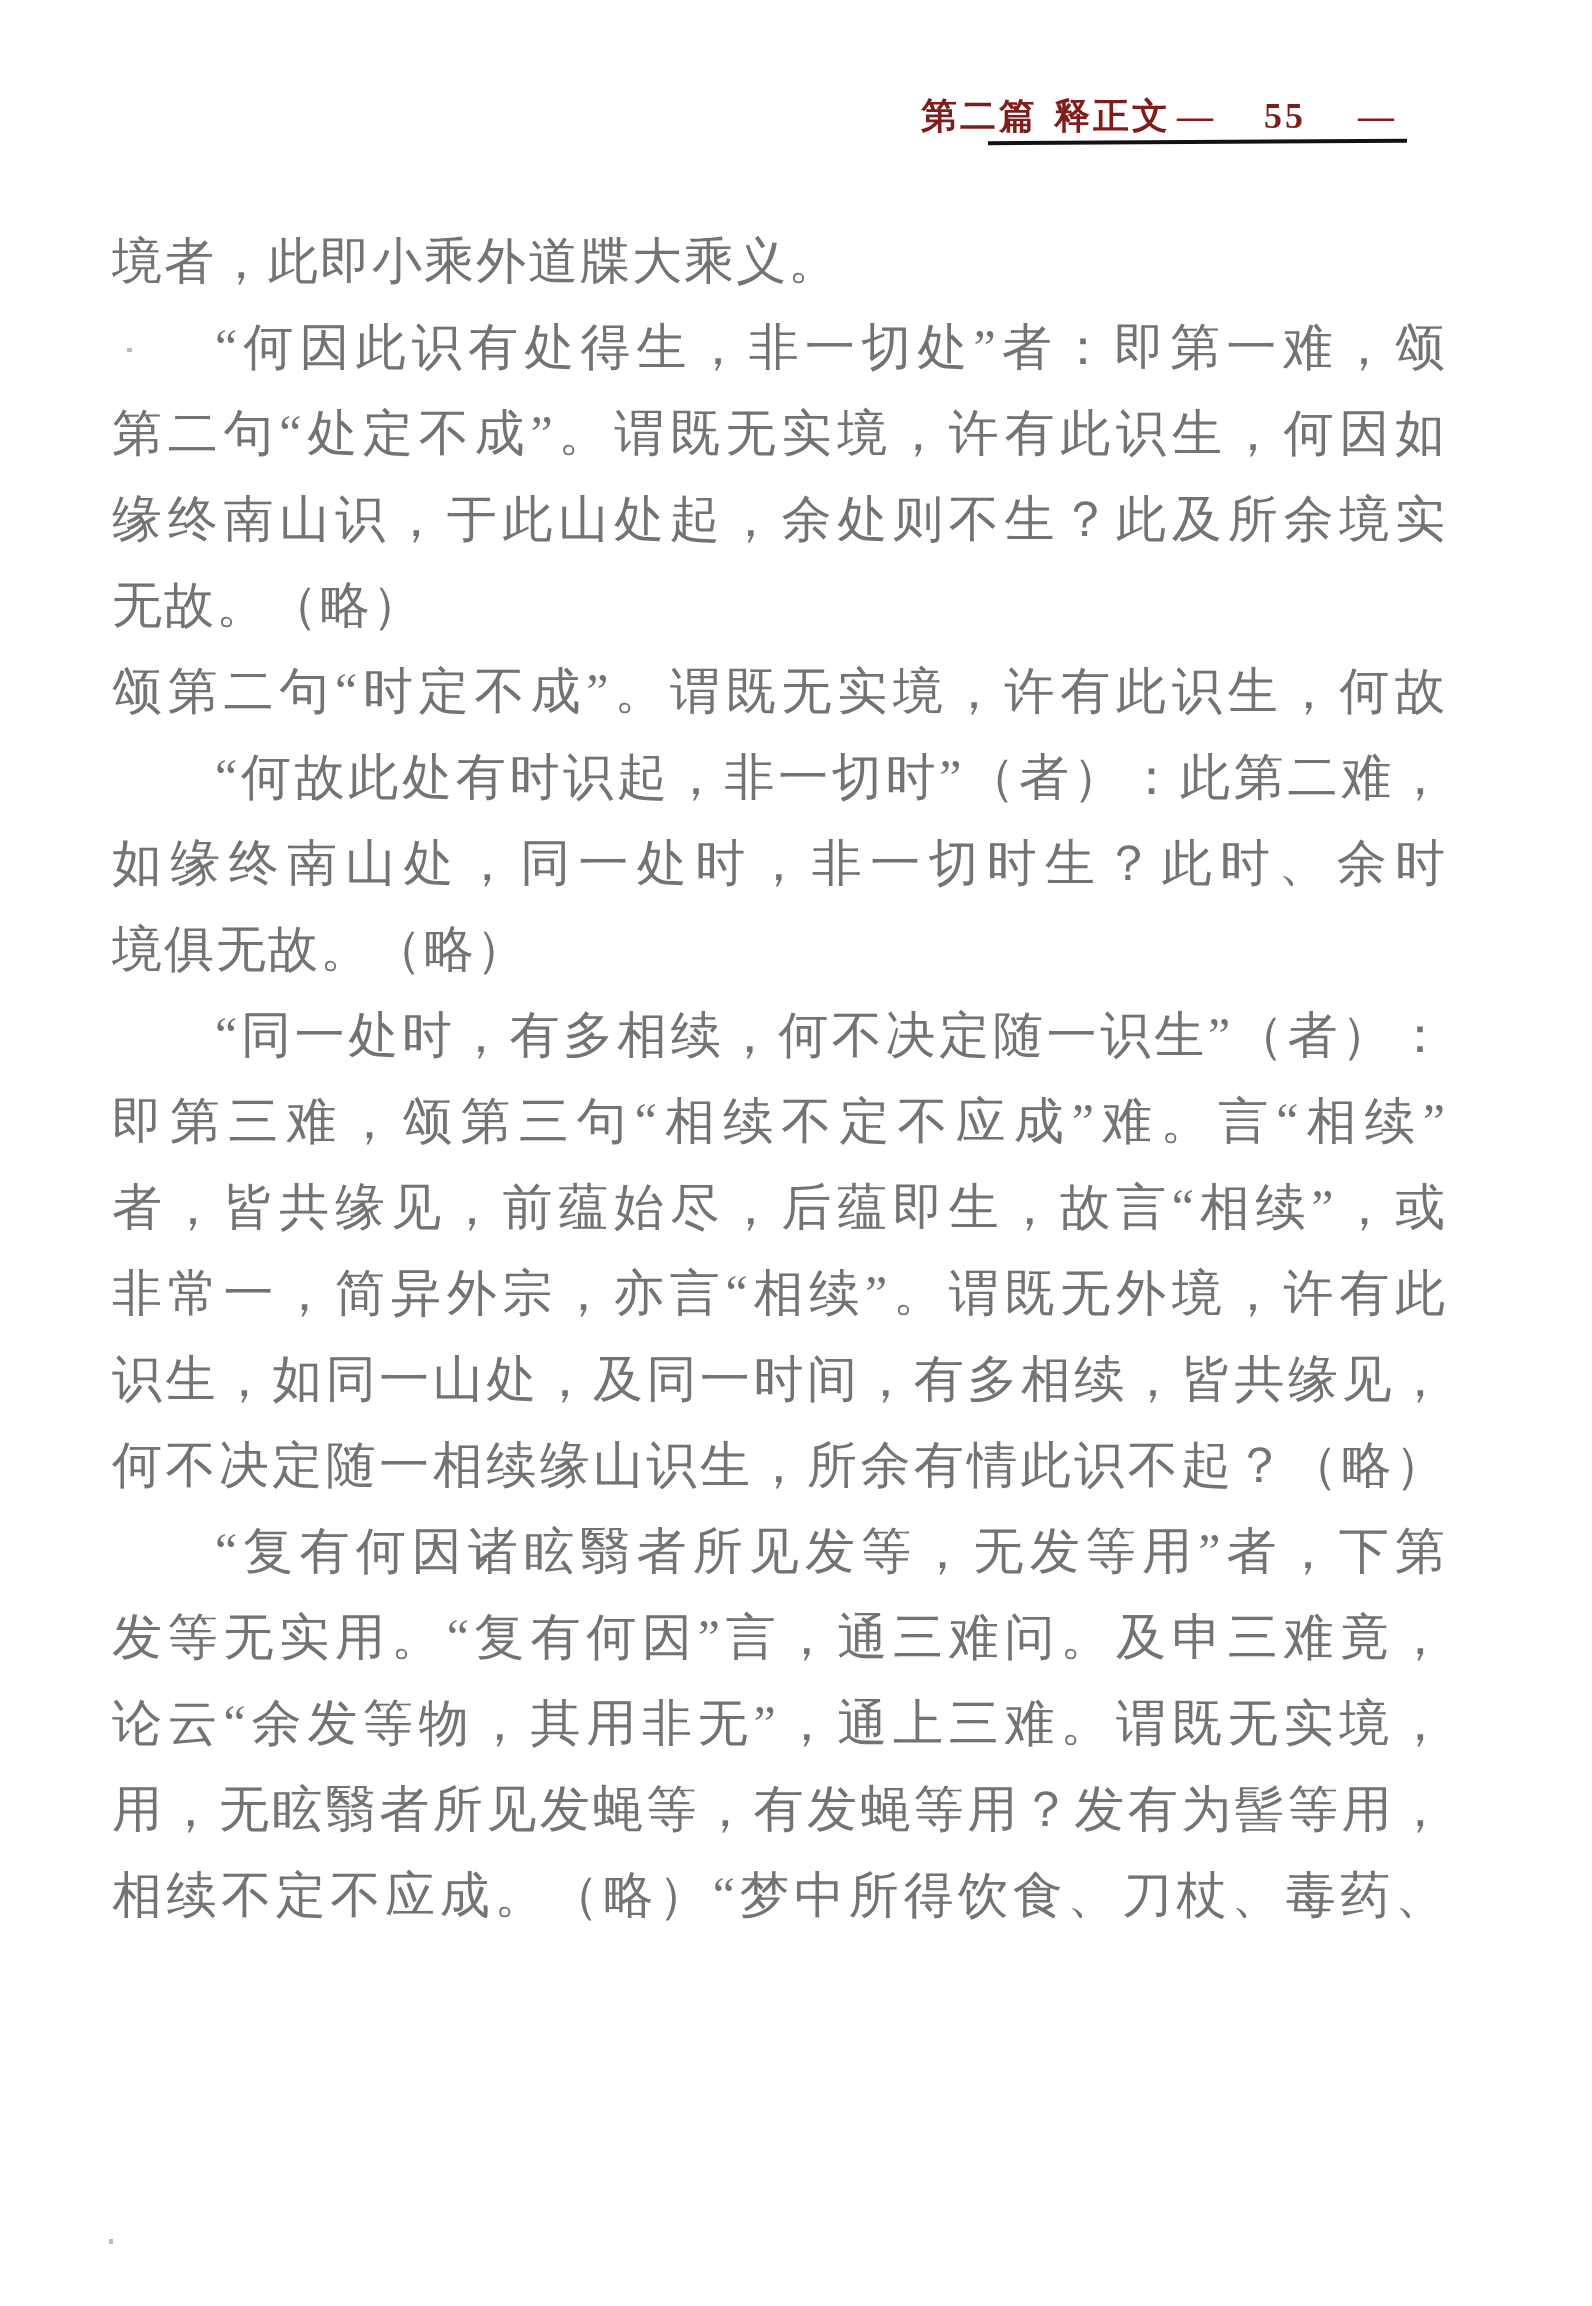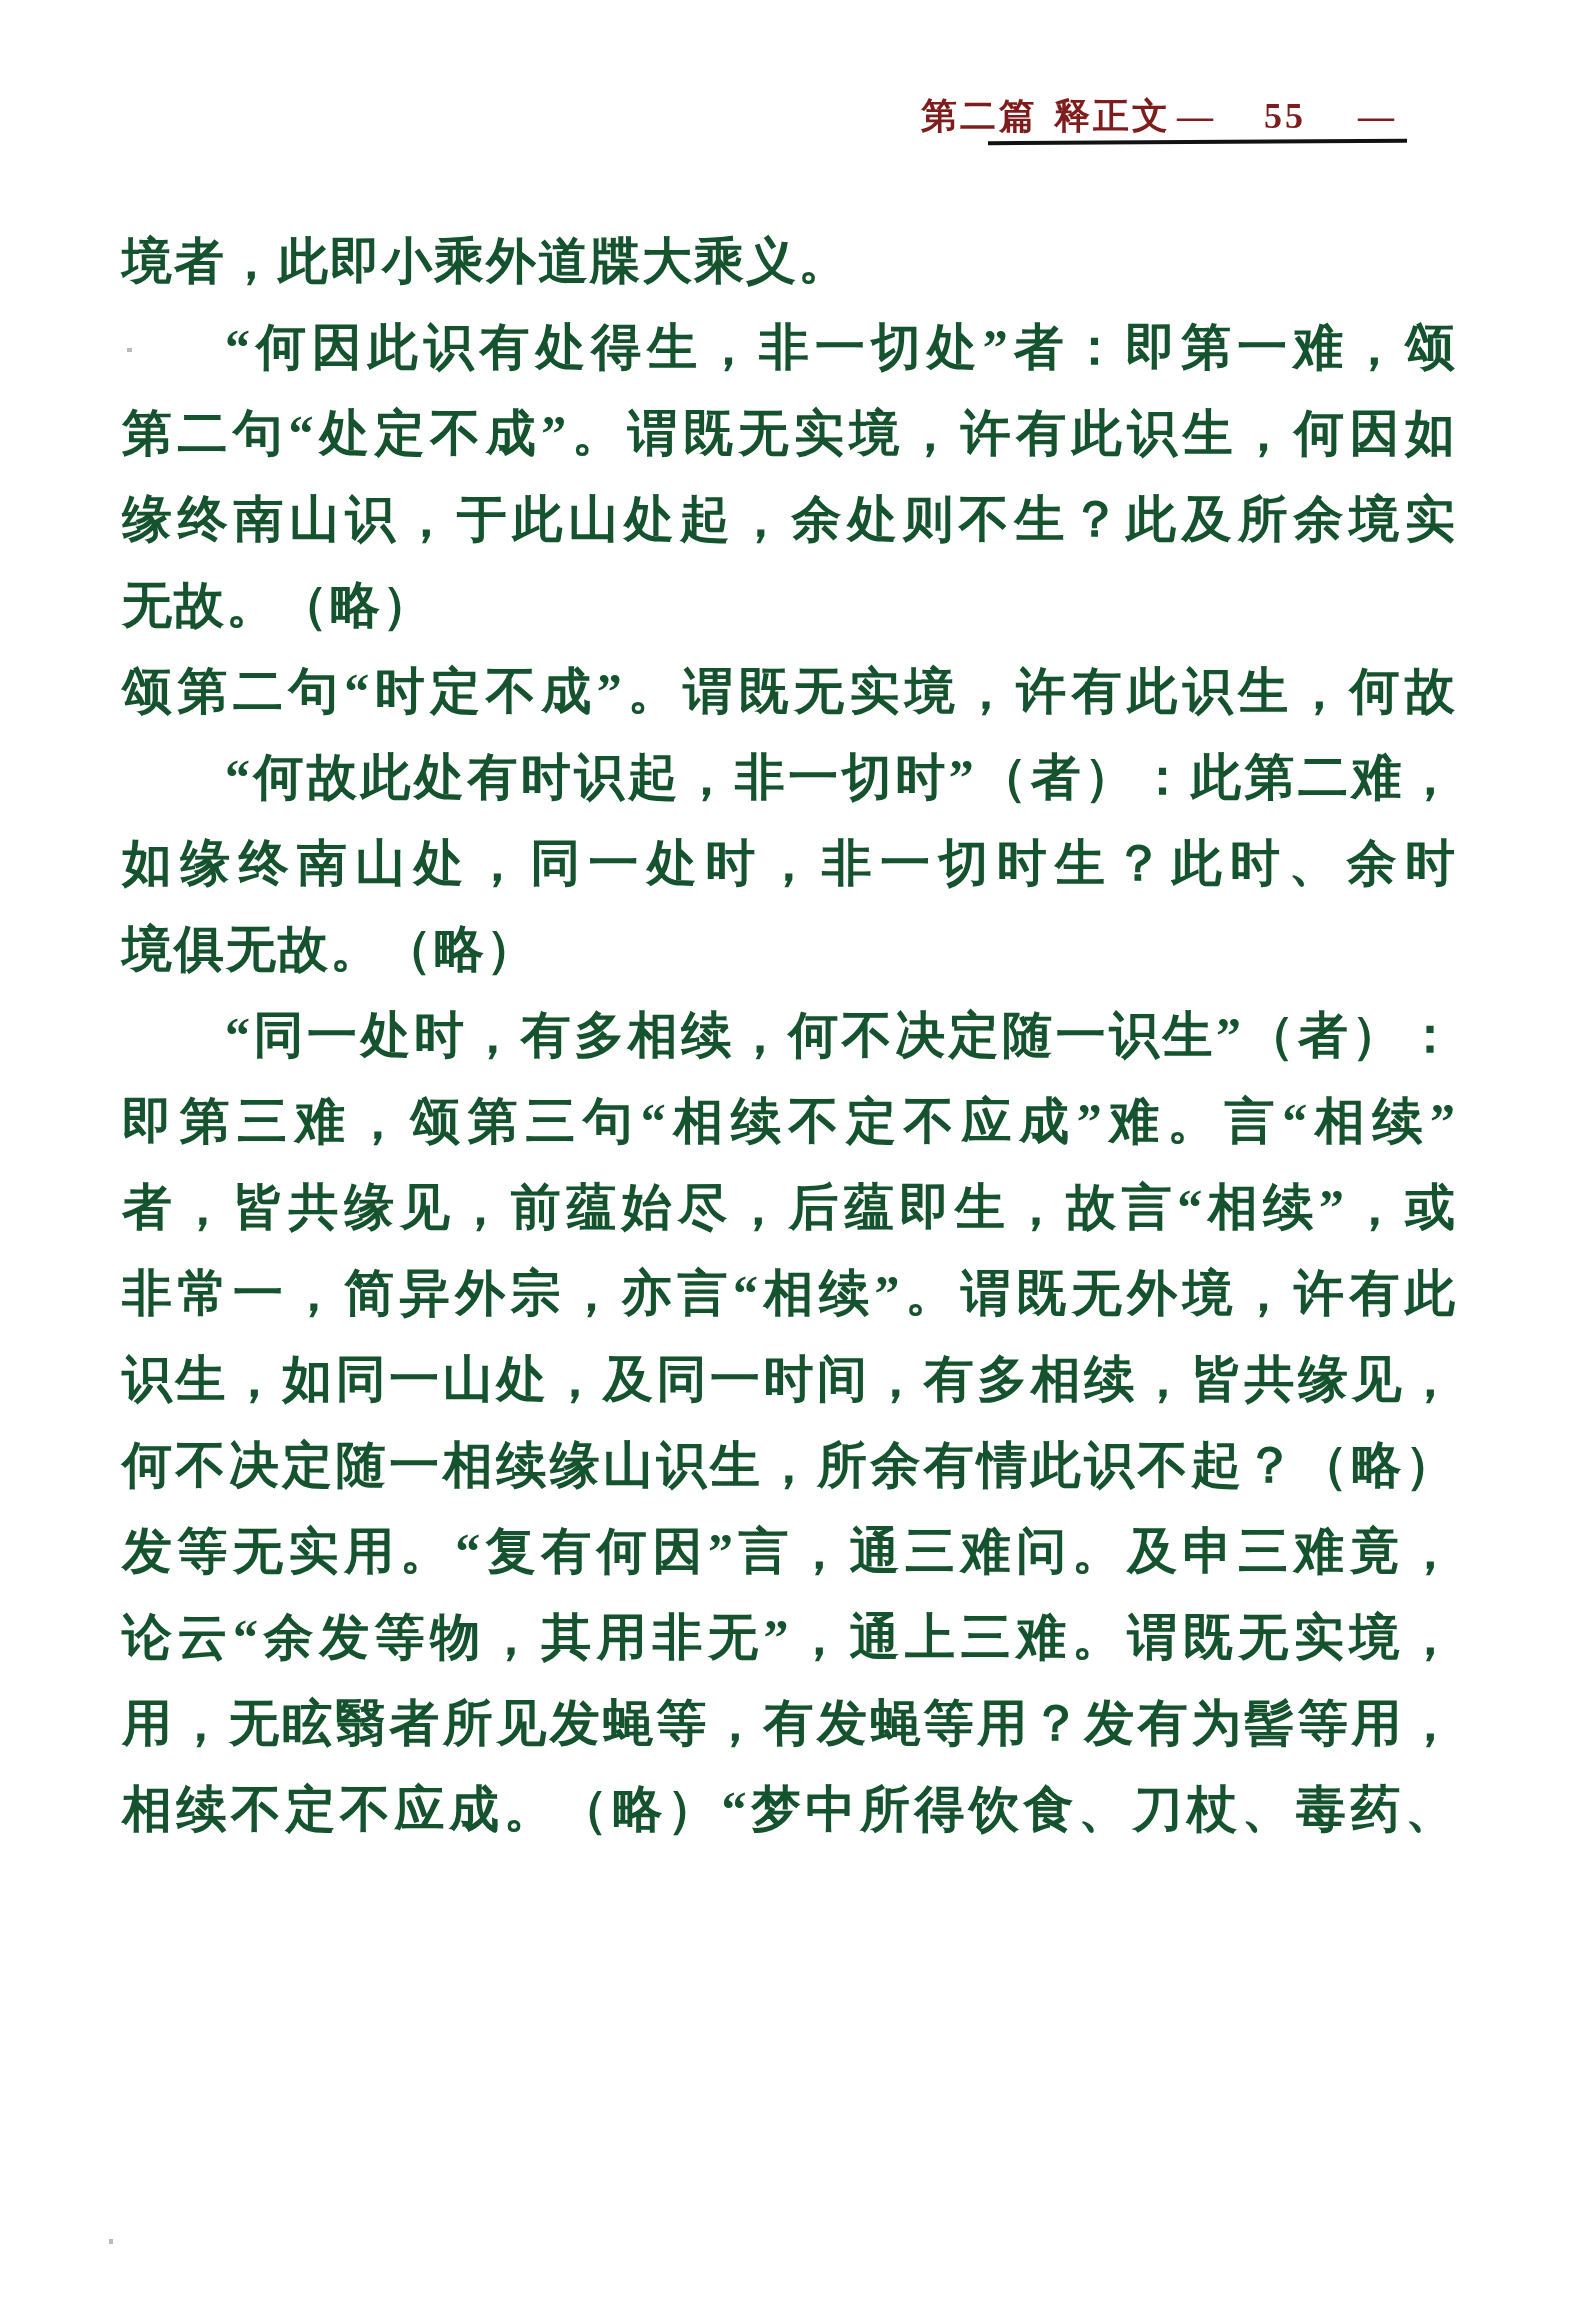--- a/index.html
+++ b/index.html
@@ -45,11 +45,11 @@
   .body-text {
     position: absolute;
     top: 218px;
-    left: 122px;
+    left: 112px;
     width: 1335px;
     font-size: 50px;
-    font-weight: 700;
-    color: #14532d;
+    font-weight: 400;
+    color: #737373;
   }
   .text-line {
     height: 86px;

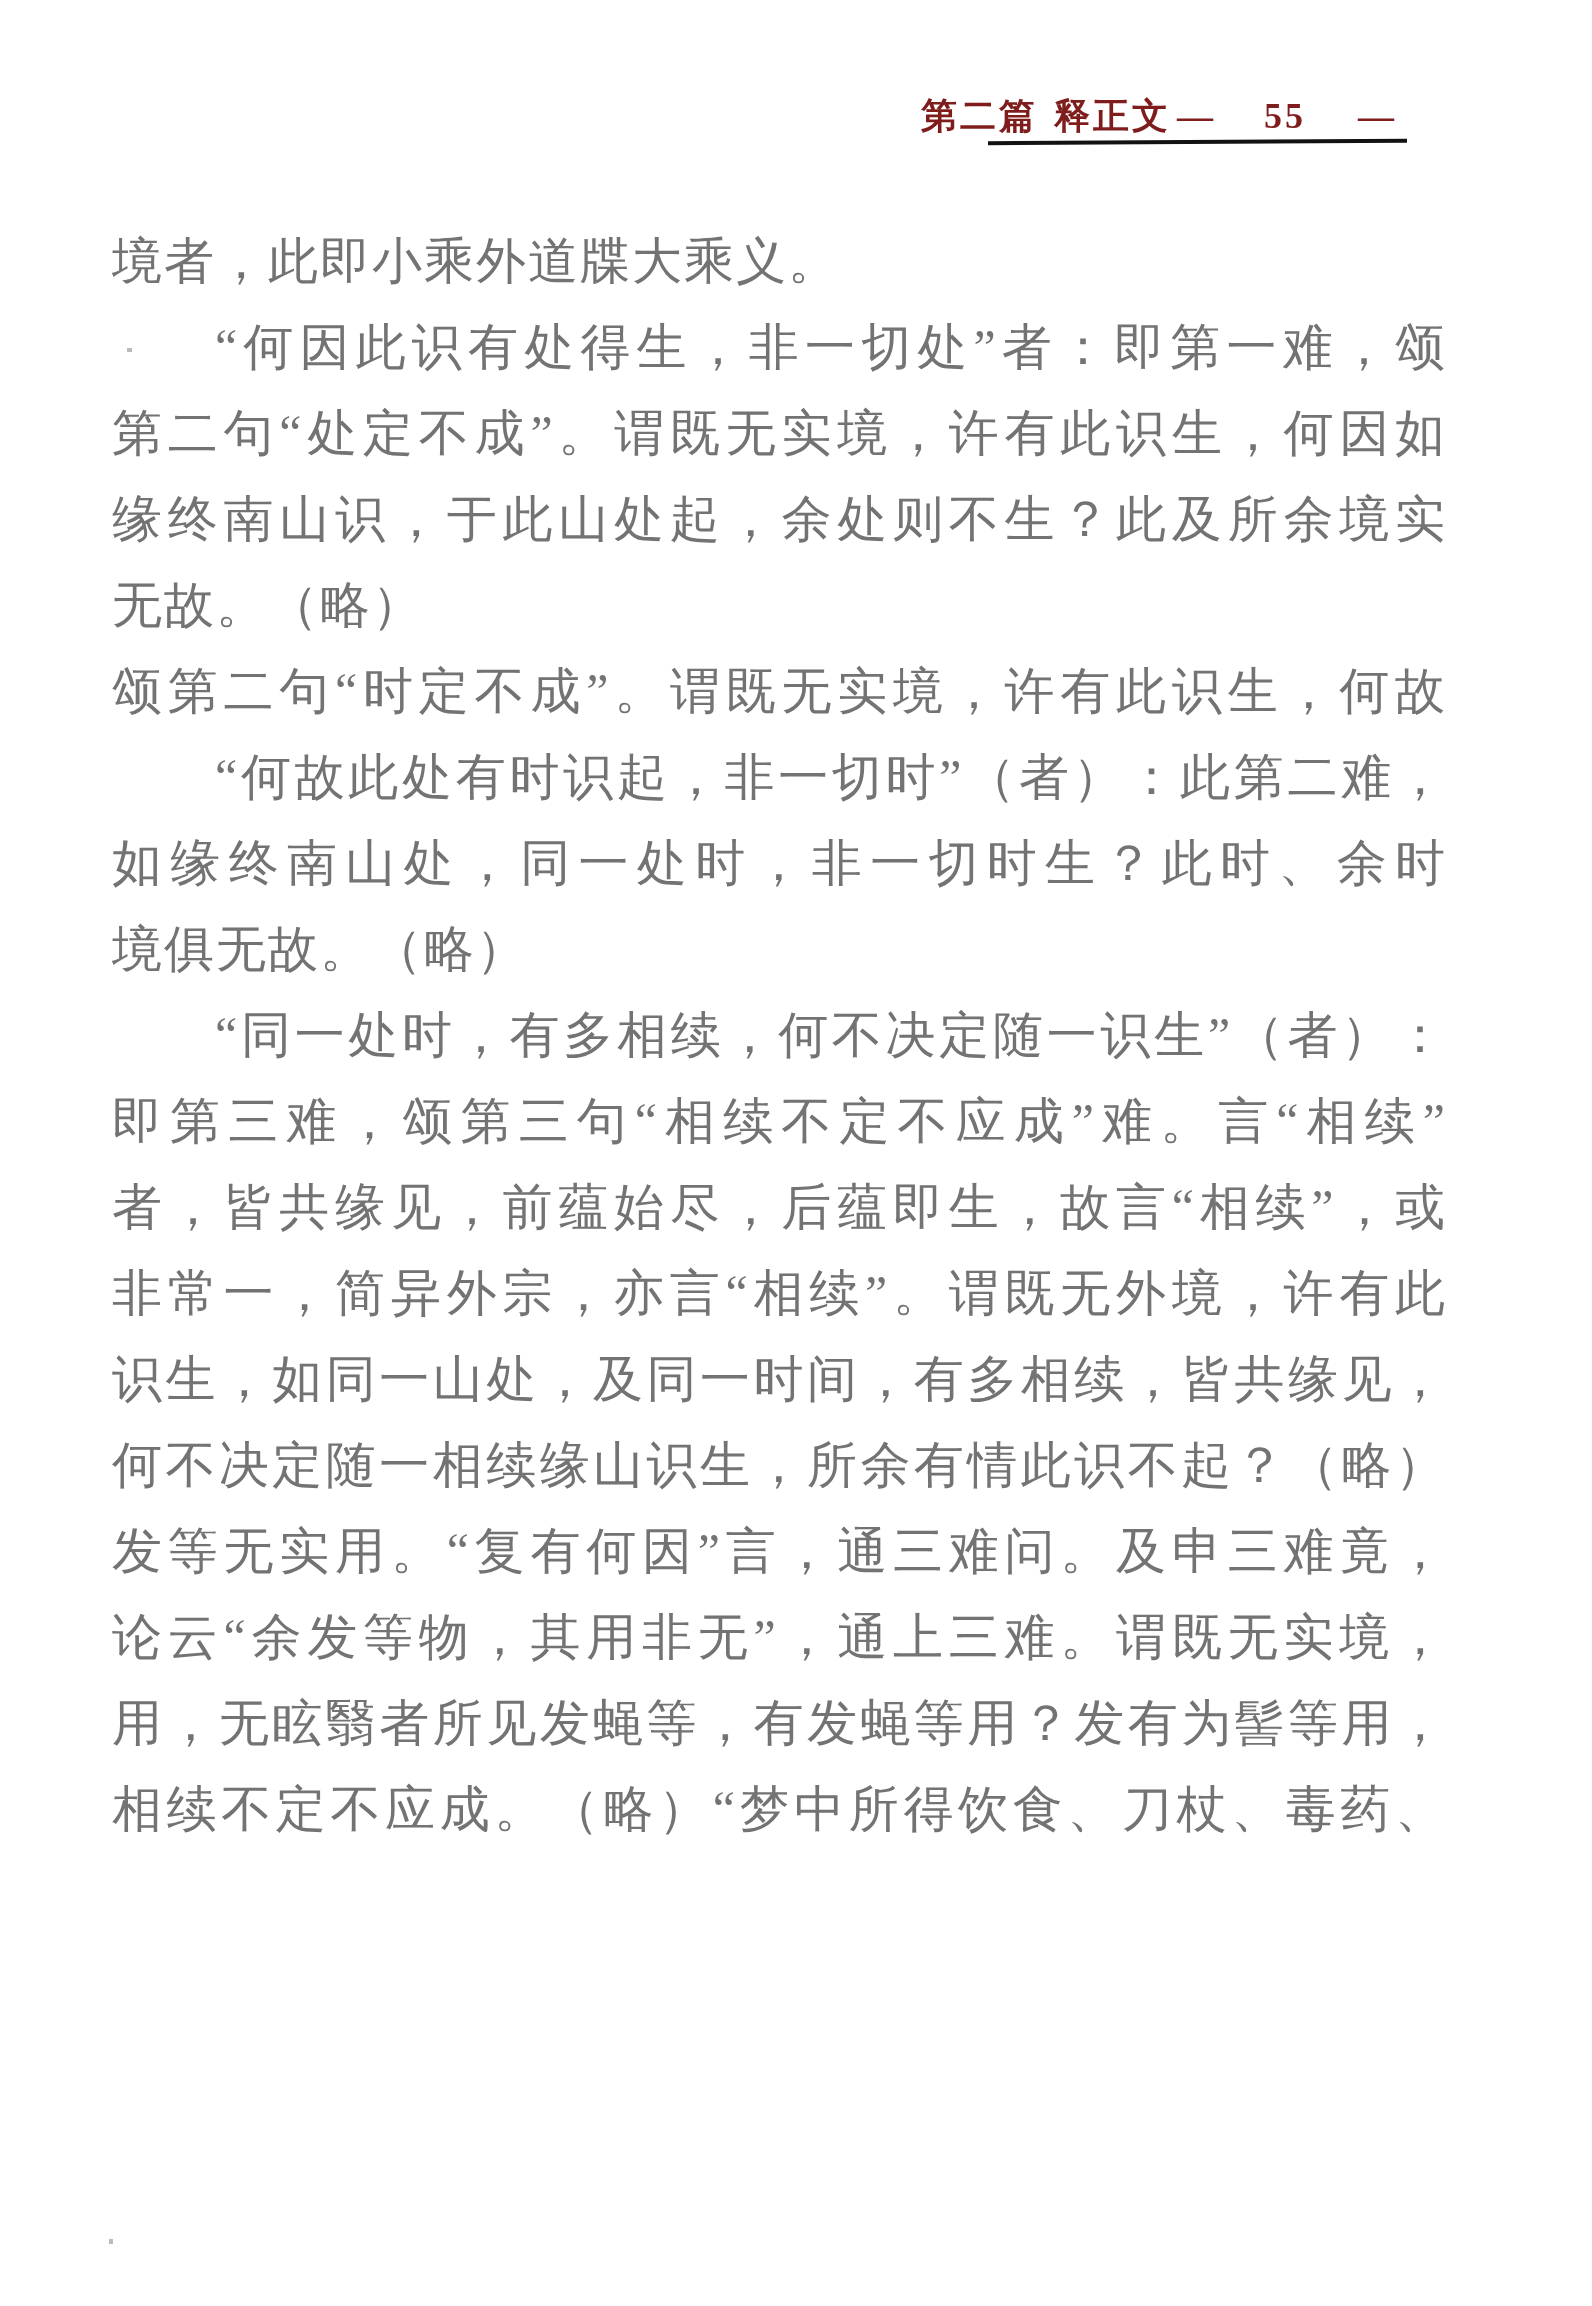--- a/index.html
+++ b/index.html
@@ -100,6 +100,7 @@
       <div class="text-line fill">非常一，简异外宗，亦言“相续”。谓既无外境，许有此</div>
       <div class="text-line fill">识生，如同一山处，及同一时间，有多相续，皆共缘见，</div>
       <div class="text-line fill">何不决定随一相续缘山识生，所余有情此识不起？（略）</div>
+      <div class="text-line fill indent">“复有何因诸眩翳者所见发等，无发等用”者，下第</div>
       <div class="text-line fill">发等无实用。“复有何因”言，通三难问。及申三难竟，</div>
       <div class="text-line fill">论云“余发等物，其用非无”，通上三难。谓既无实境，</div>
       <div class="text-line fill">用，无眩翳者所见发蝇等，有发蝇等用？发有为髻等用，</div>

